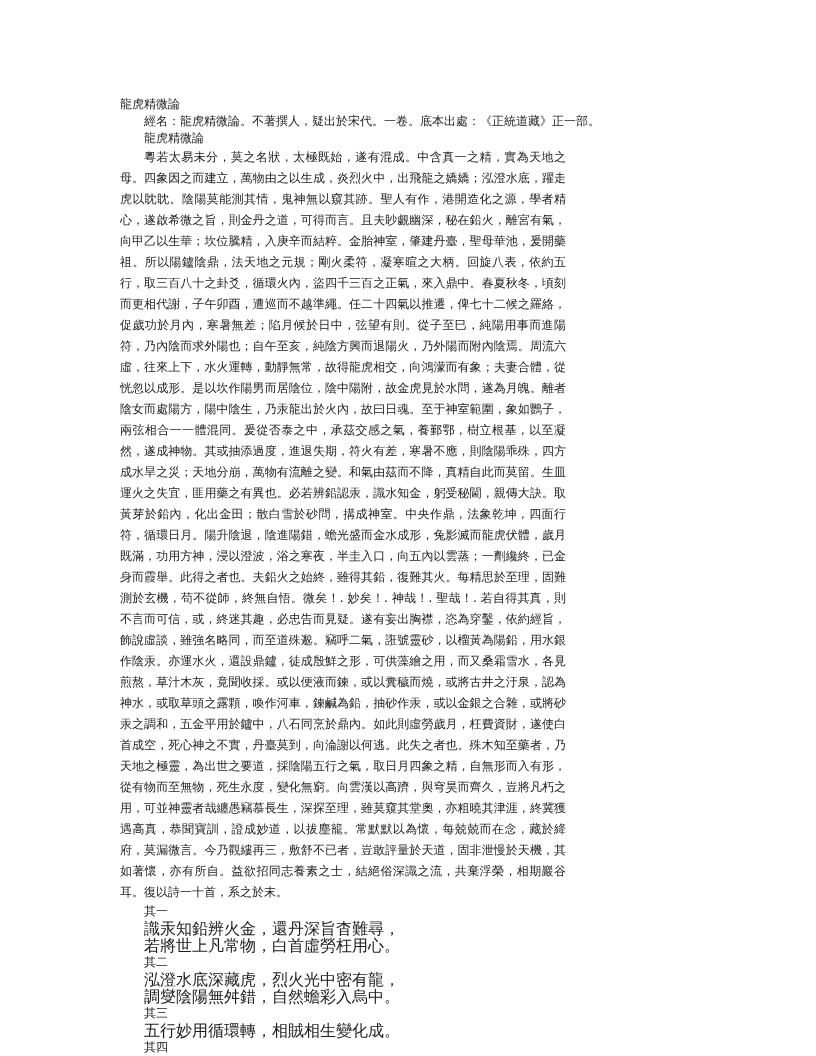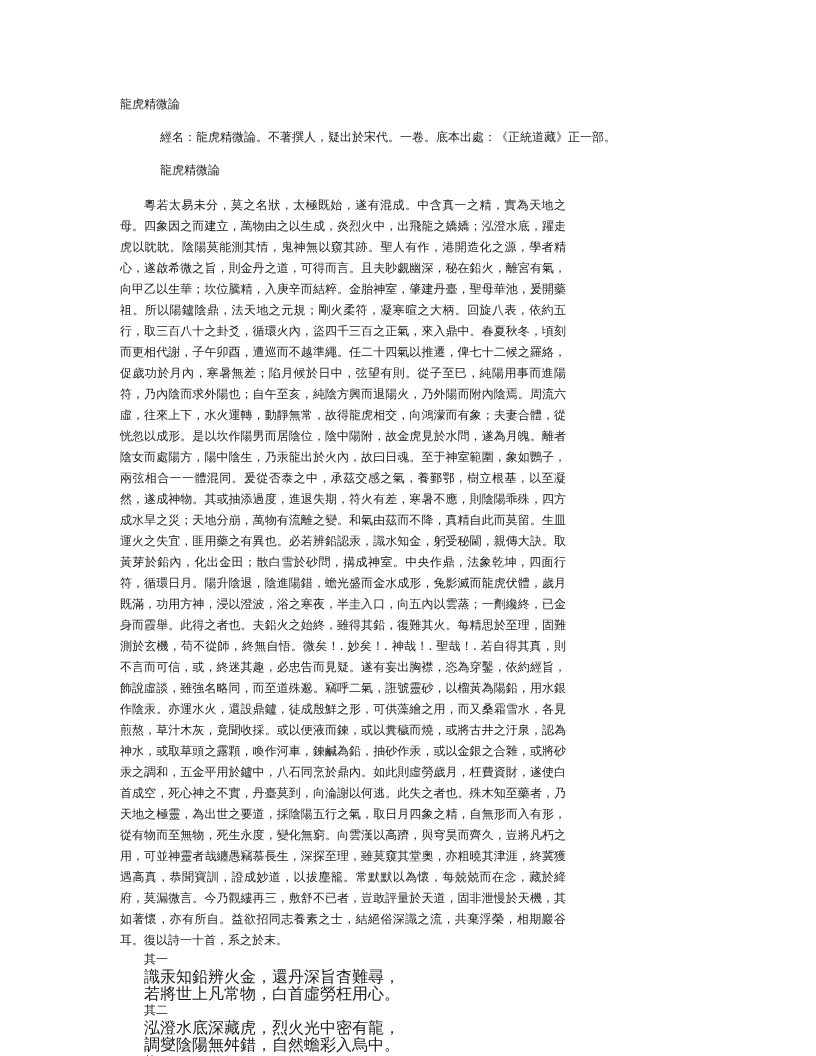--- a/index.html
+++ b/index.html
@@ -53,7 +53,7 @@
     line-height: 17px;
     text-indent: 24px;
     white-space: nowrap;
-    margin: 16px;
+    margin: 0;
   }
   .poem-title {
     font-size: 12px;

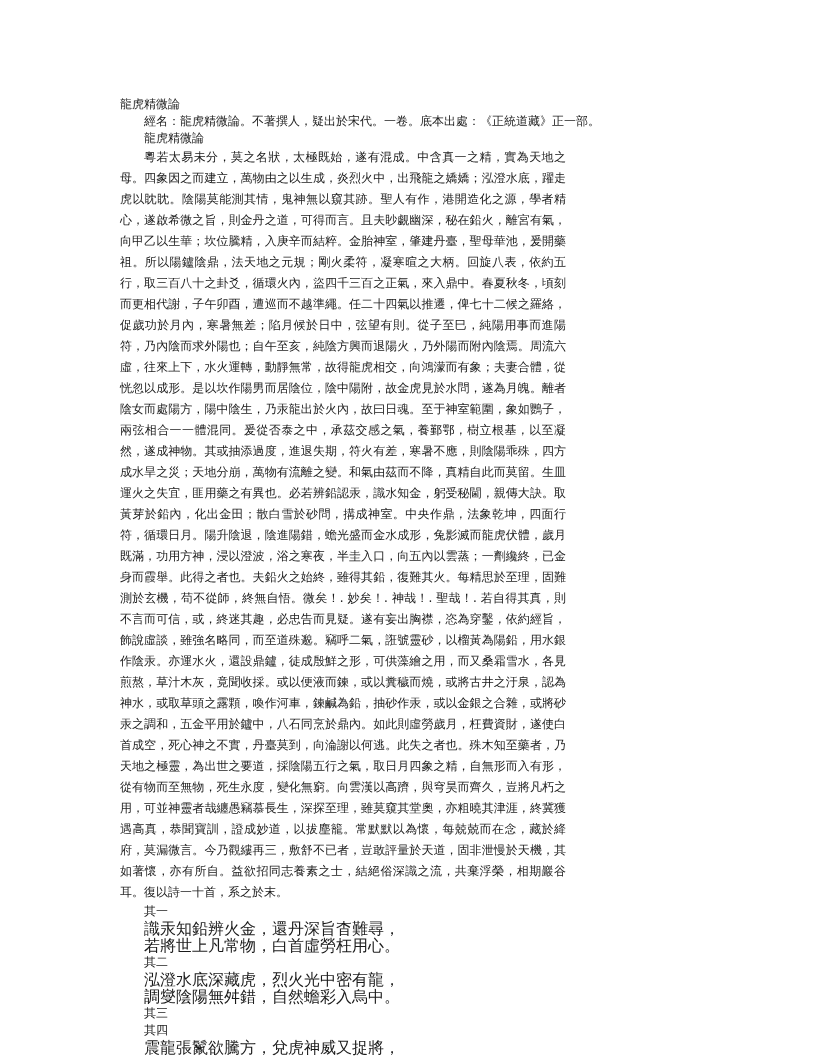--- a/index.html
+++ b/index.html
@@ -102,6 +102,7 @@
 
     <div class="block">
       <div class="poem-title">其三</div>
+      <div class="poem-line">五行妙用循環轉，相賊相生變化成。</div>
     </div>
 
     <div class="block">

